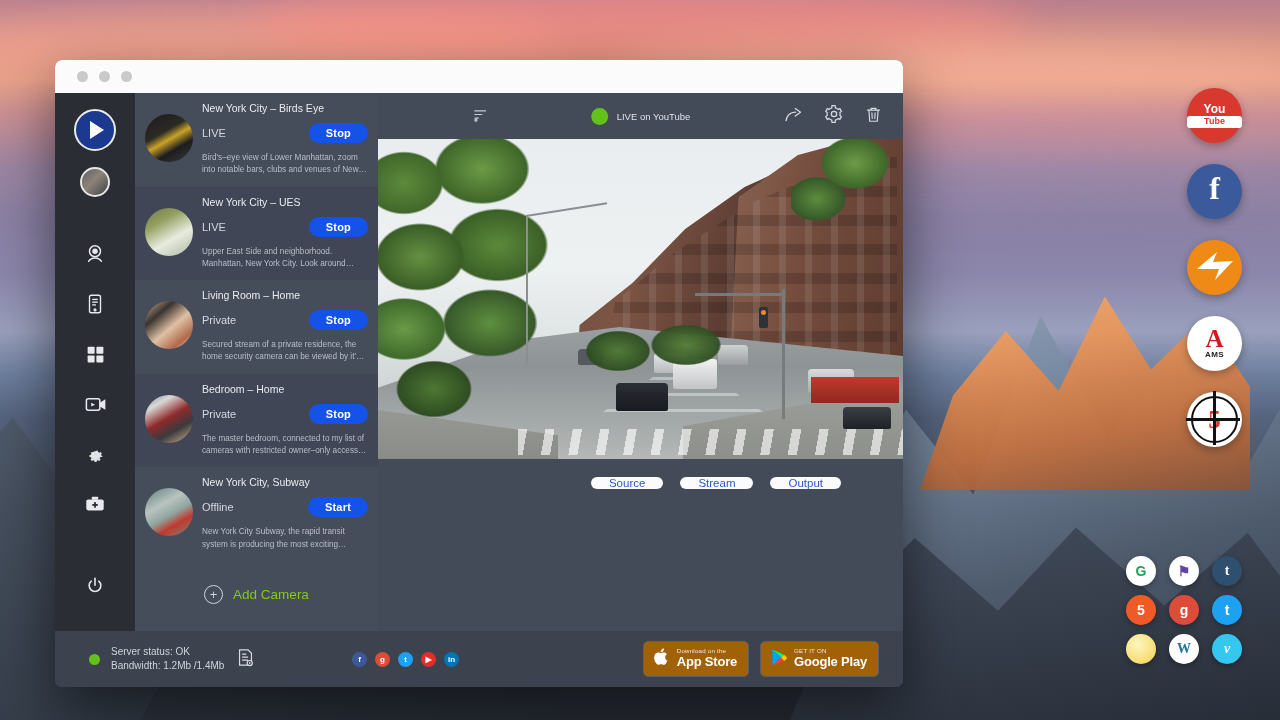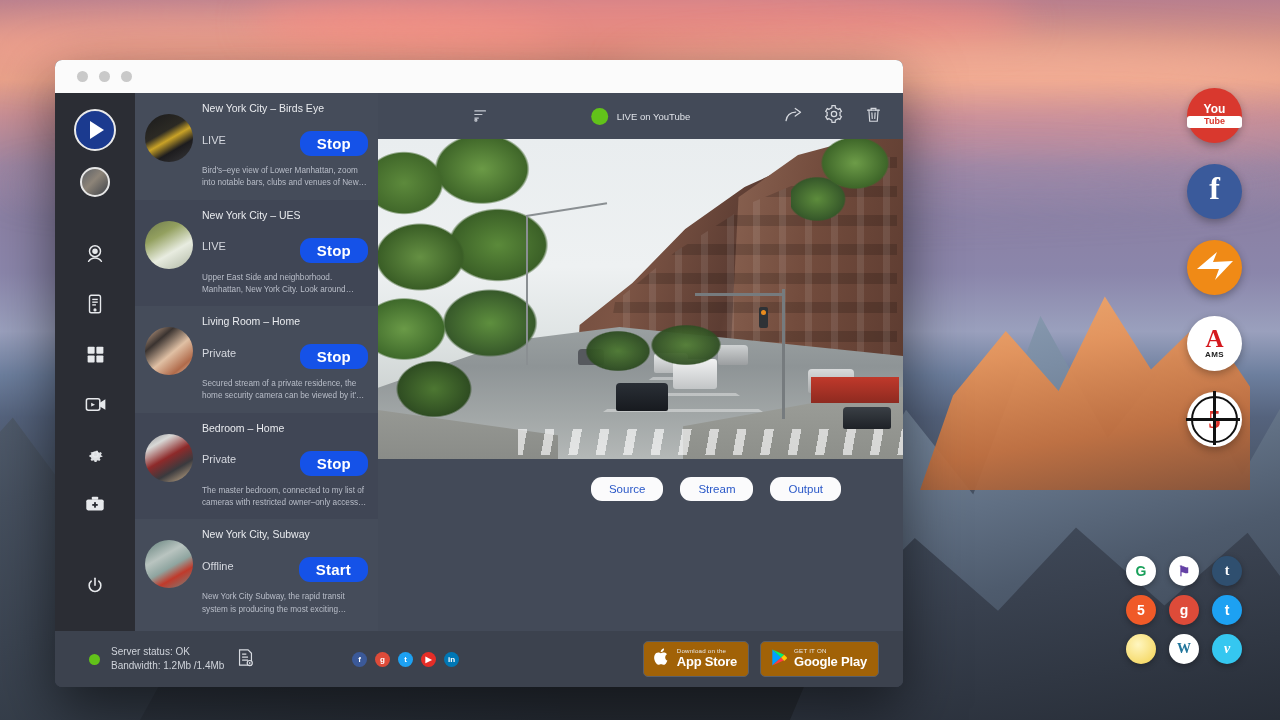--- a/index.html
+++ b/index.html
@@ -130,10 +130,9 @@
   .cam-midrow { display:flex; align-items:center; justify-content:space-between; margin-bottom:9px; }
   .cam-status { font-size:11px; color:#d5d8df; }
   .cam-btn {
-    font-size:15px; font-weight:bold; color:#ffffff; background:#1552e8;
+    font-size:11px; font-weight:bold; color:#ffffff; background:#1552e8;
     border:none; border-radius:11px; padding:4px 17px; cursor:pointer;
     letter-spacing:.2px;
-    margin-top:8px;
   }
   .cam-desc {
     font-size:8.2px; line-height:1.5; color:#b9bec9;

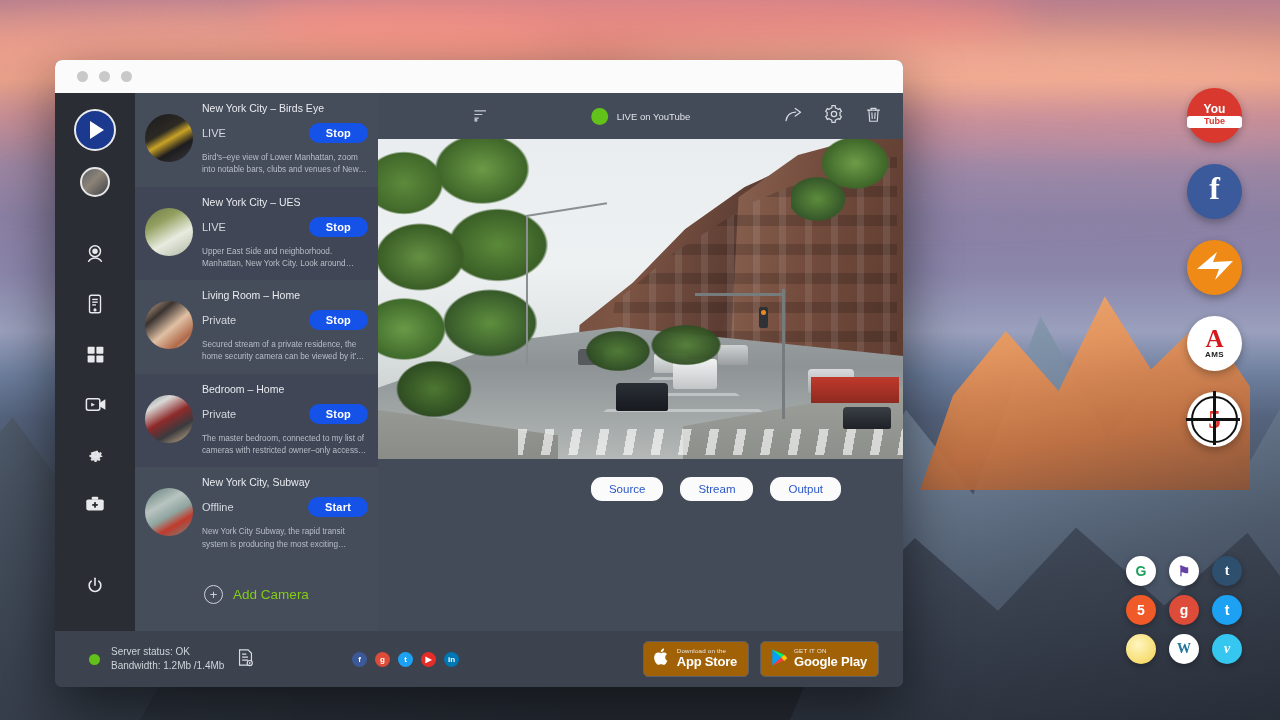--- a/index.html
+++ b/index.html
@@ -280,7 +280,7 @@
   #tabs-row { display:flex; justify-content:flex-end; gap:17px; padding:18px 62px 0 0; }
   .tab-pill {
     background:#fbfbfc; color:#2a58c8; border:none; border-radius:11px;
-    font-size:11.5px; padding:6px 18px; cursor:pointer; font-family:inherit;
+    font-size:11.5px; padding:0 18px; cursor:pointer; font-family:inherit;
   }
 
   #info-table { padding:28px 0 0 76px; }

